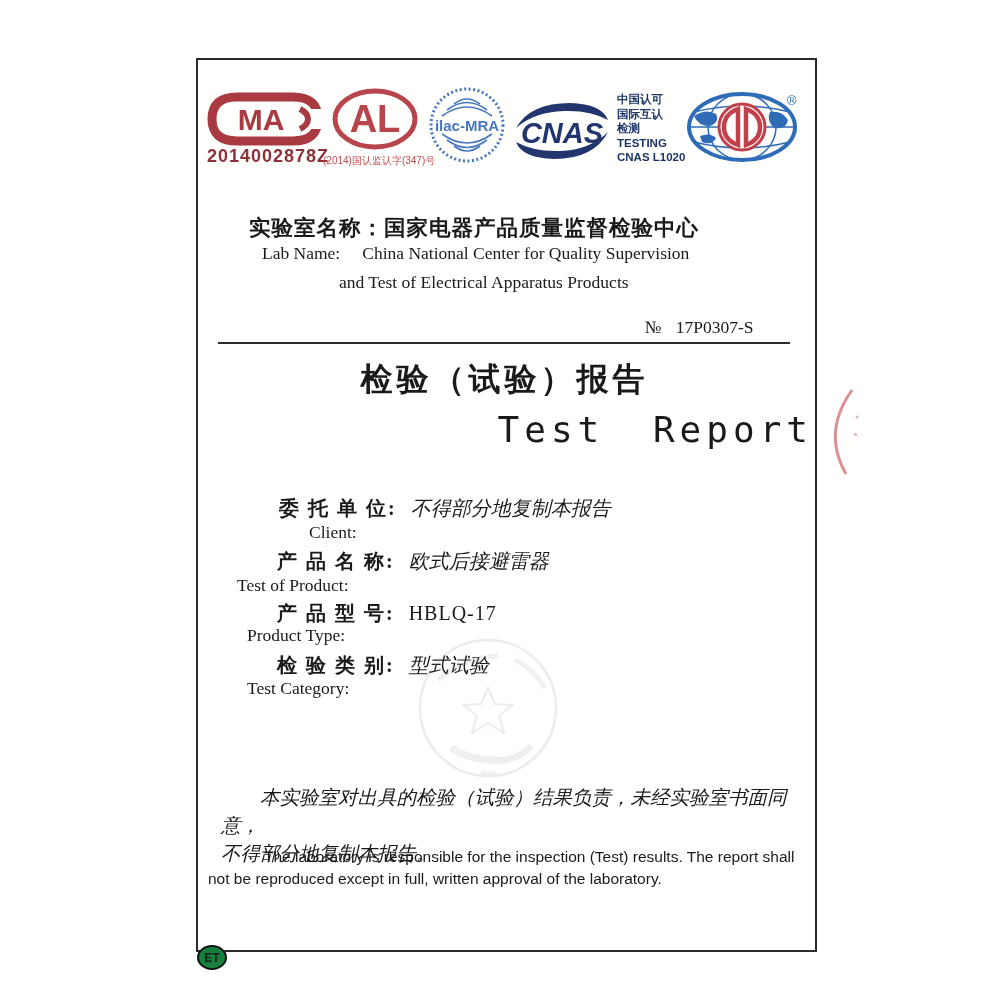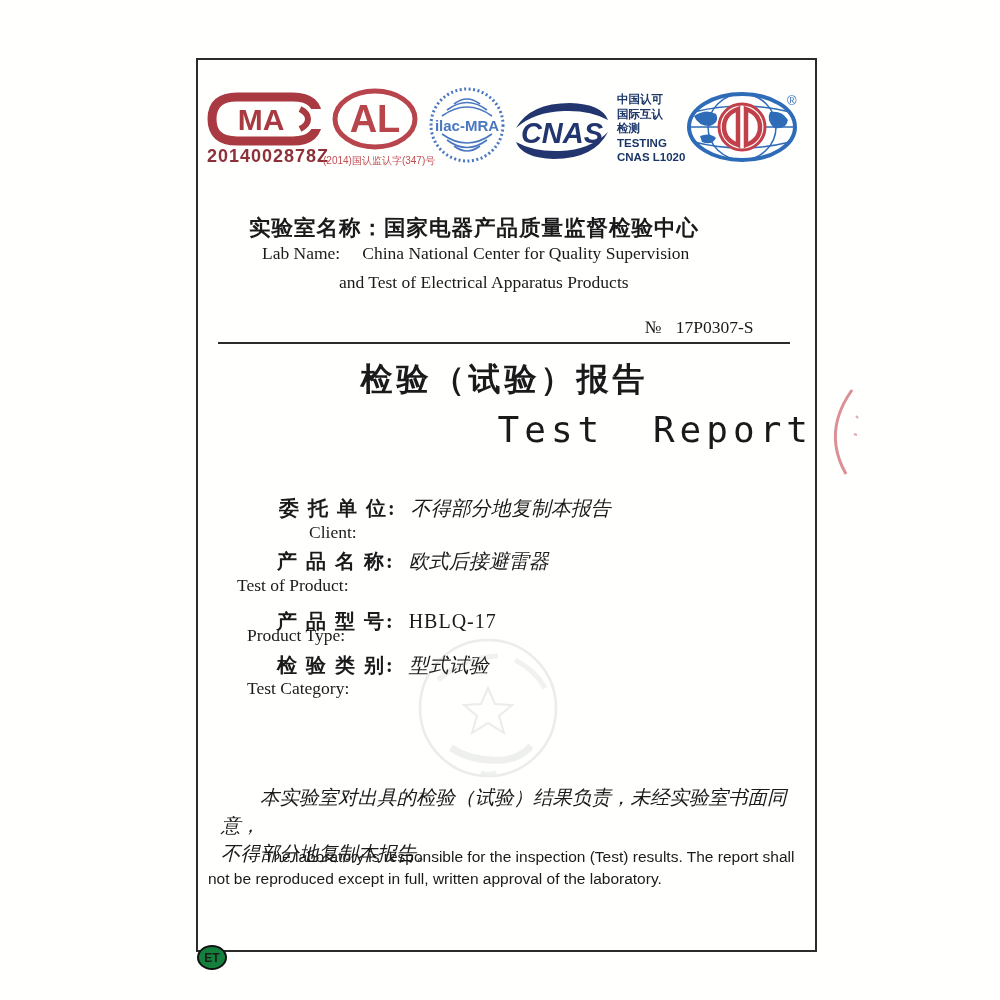--- a/index.html
+++ b/index.html
@@ -39,7 +39,7 @@
   .frow-en{position:absolute;font-size:17.5px;}
   .r1zh{left:279px;top:495px;} .r1en{left:309px;top:522px;}
   .r2zh{left:277px;top:548px;} .r2en{left:237px;top:575px;}
-  .r3zh{left:277px;top:600px;margin-top:8px;} .r3en{left:247px;top:625px;}
+  .r3zh{left:277px;top:600px;} .r3en{left:247px;top:625px;}
   .r4zh{left:277px;top:652px;} .r4en{left:247px;top:678px;}
   
   .watermark{position:absolute;left:403px;top:630px;opacity:0.85;}

